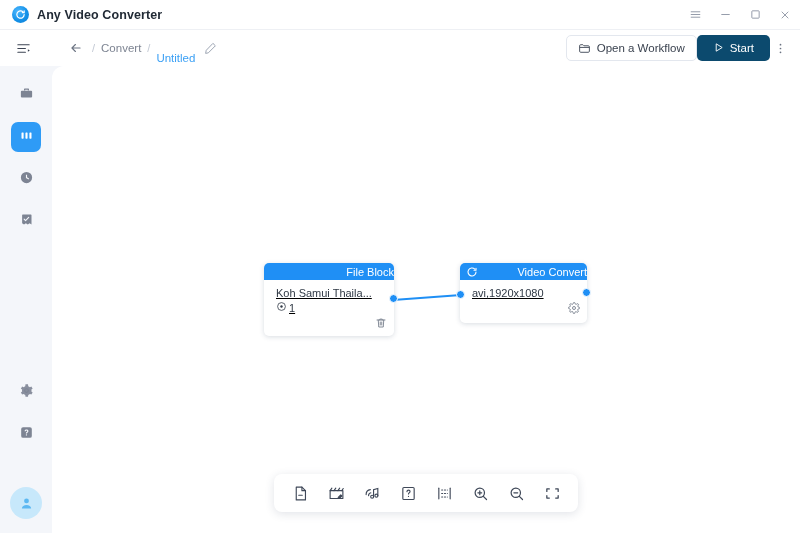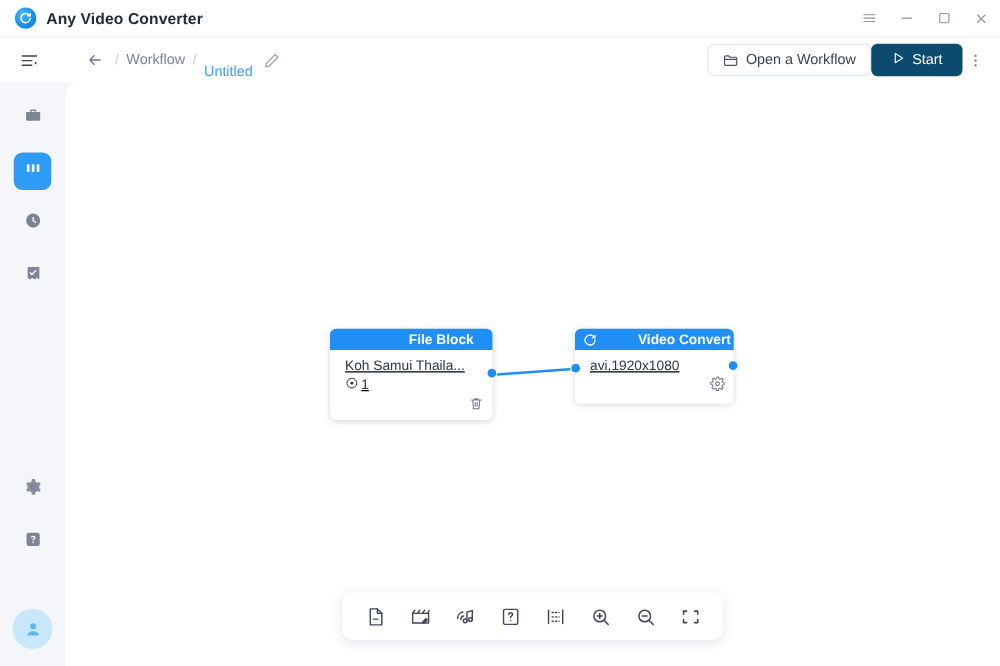--- a/index.html
+++ b/index.html
@@ -187,7 +187,7 @@
         </svg>
       </div>
       <span class="bc-sep">/</span>
-      <span class="bc-item">Workflow</span>
+      <span class="bc-item">Convert</span>
       <span class="bc-sep">/</span>
       <span class="bc-current">Untitled</span>
       <div class="bc-edit">

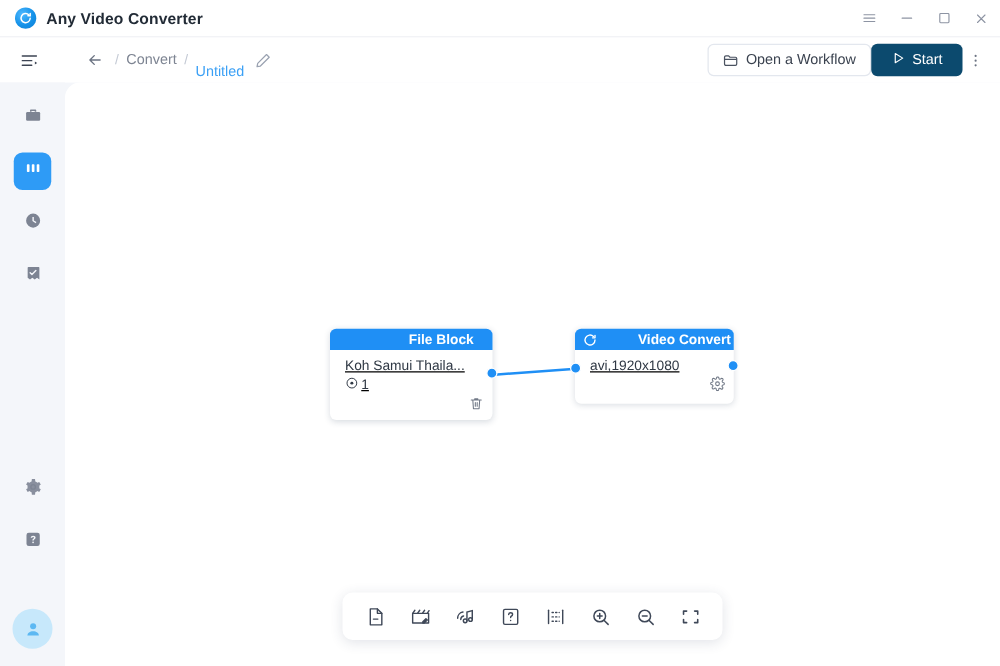--- a/index.html
+++ b/index.html
@@ -103,8 +103,8 @@
           box-shadow: 0 1px 5px rgba(40,60,90,.18); }
   .node-head {
     height: 17px; background: #1f8ff5; border-radius: 5px 5px 0 0;
-    display: flex; align-items: center; justify-content: center; gap: 5px;
-    color: #ffffff; font-size: 11px; font-weight: bold; padding-left: 48px;
+    display: flex; align-items: center; justify-content: flex-end; gap: 5px;
+    color: #ffffff; font-size: 11px; font-weight: normal; padding-left: 48px;
   }
   .node-head .head-icon { position: absolute; left: 6px; display:flex; align-items:center; }
   .node-body { position: relative; padding: 7px 10px 0 12px; text-decoration: underline; }

